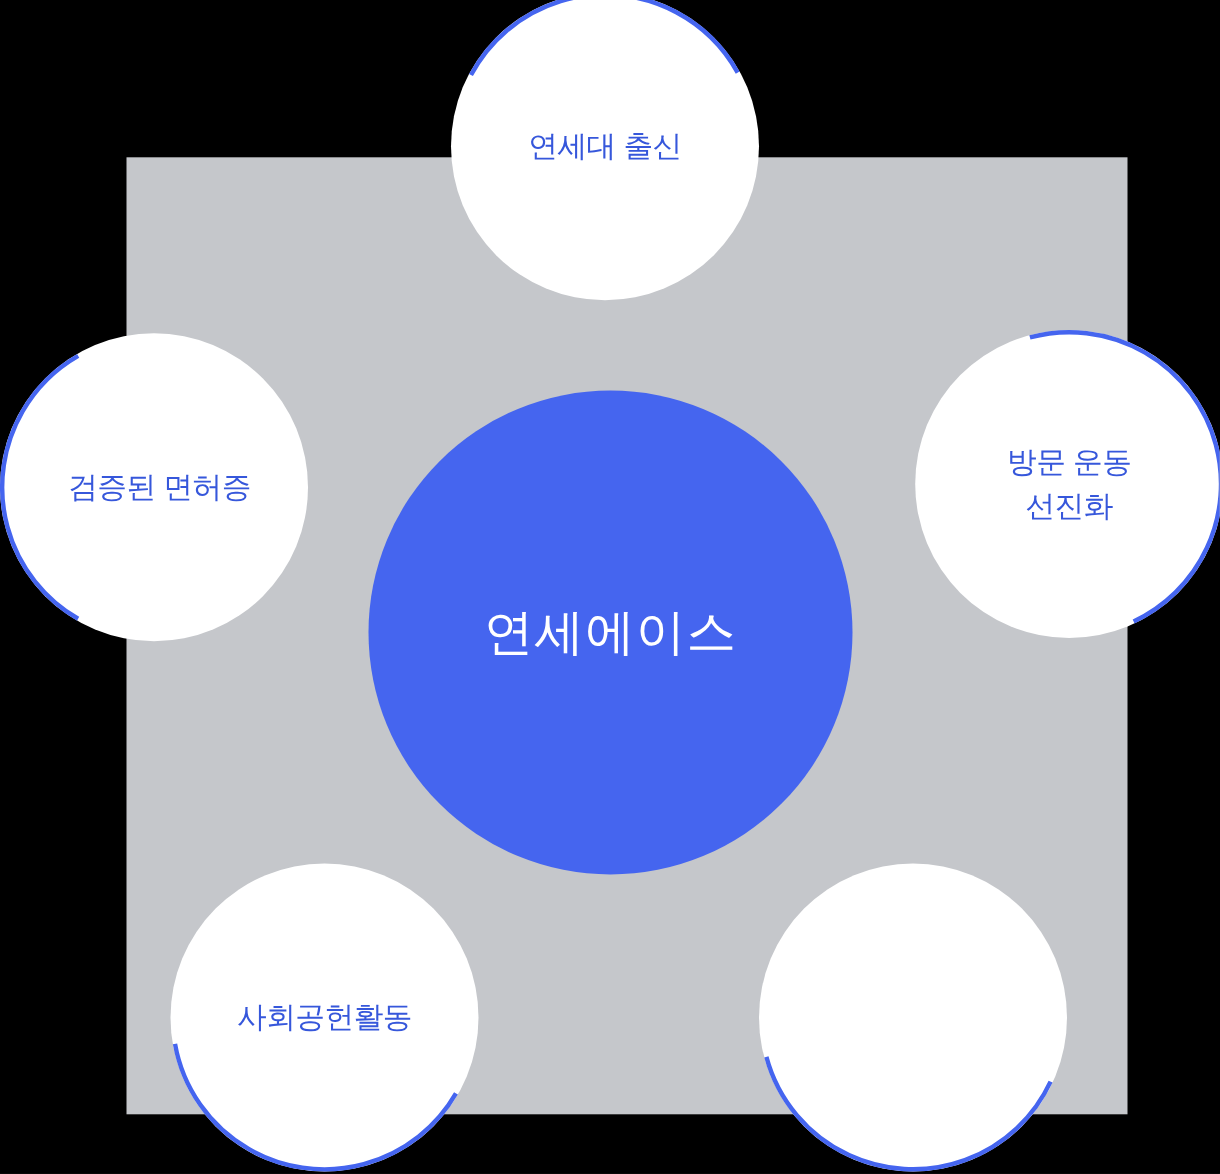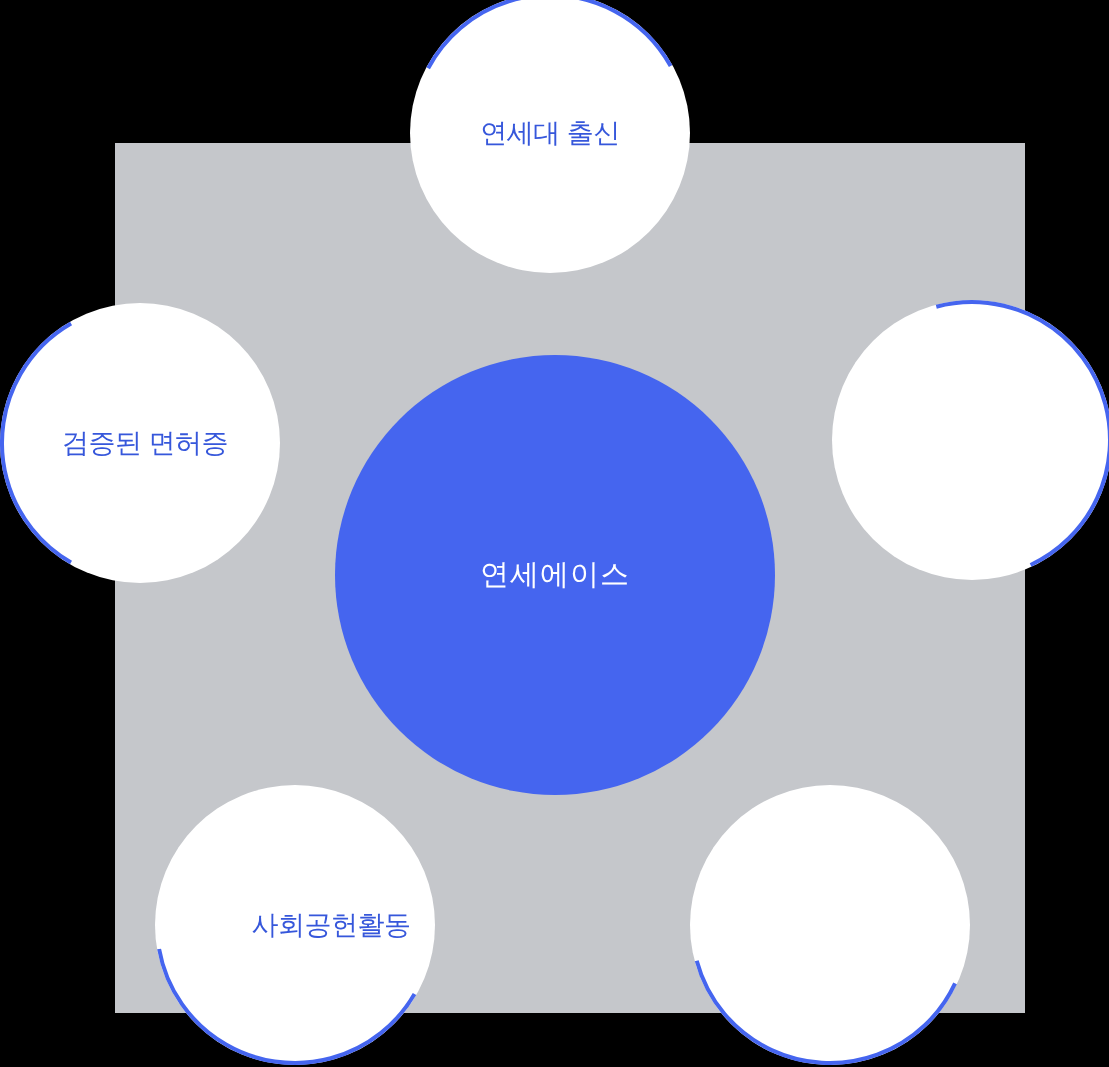--- a/index.html
+++ b/index.html
@@ -90,6 +90,10 @@
     <div>검증된 면허증</div>
   </div>
 
+  <div class="label label-right">
+    <div>방문 운동</div>
+    <div>선진화</div>
+  </div>
 
   <div class="label label-bottom-left">
     <div>사회공헌활동</div>

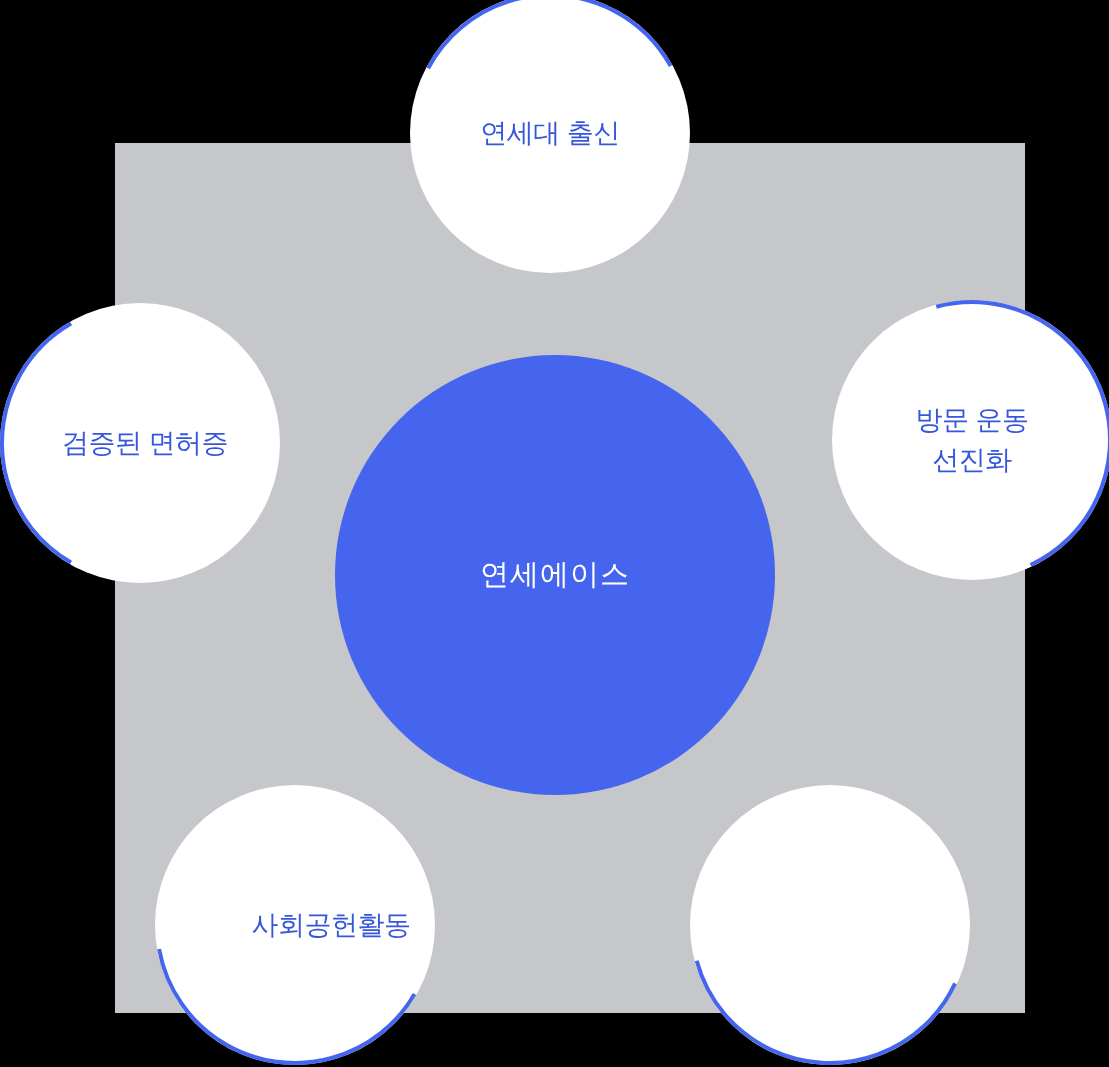--- a/index.html
+++ b/index.html
@@ -49,7 +49,7 @@
     top: 575px;
     transform: translate(-50%, -50%);
     color: #ffffff;
-    font-size: 29px;
+    font-size: 45px;
     letter-spacing: 1px;
     font-weight: 500;
     white-space: nowrap;

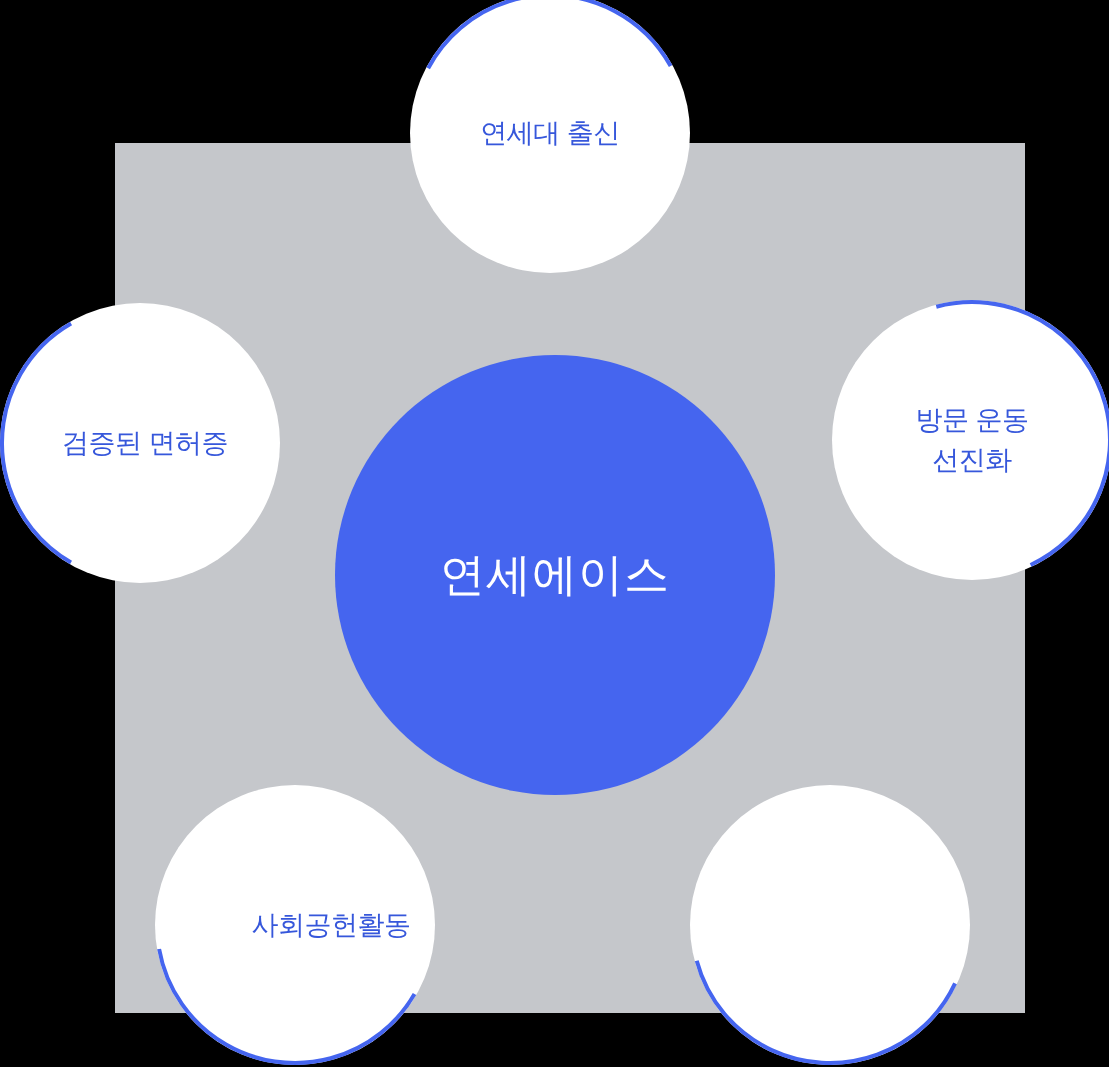--- a/index.html
+++ b/index.html
@@ -41,7 +41,7 @@
   .label-top        { left: 550px; top: 133px; }
   .label-left       { left: 145px; top: 443px; }
   .label-right      { left: 972px; top: 440px; }
-  .label-bottom-left  { left: 295px; top: 925px; margin-left: 36px; }
+  .label-bottom-left  { left: 295px; top: 925px; }
   .label-bottom-right { left: 830px; top: 925px; }
   .center-label {
     position: absolute;

